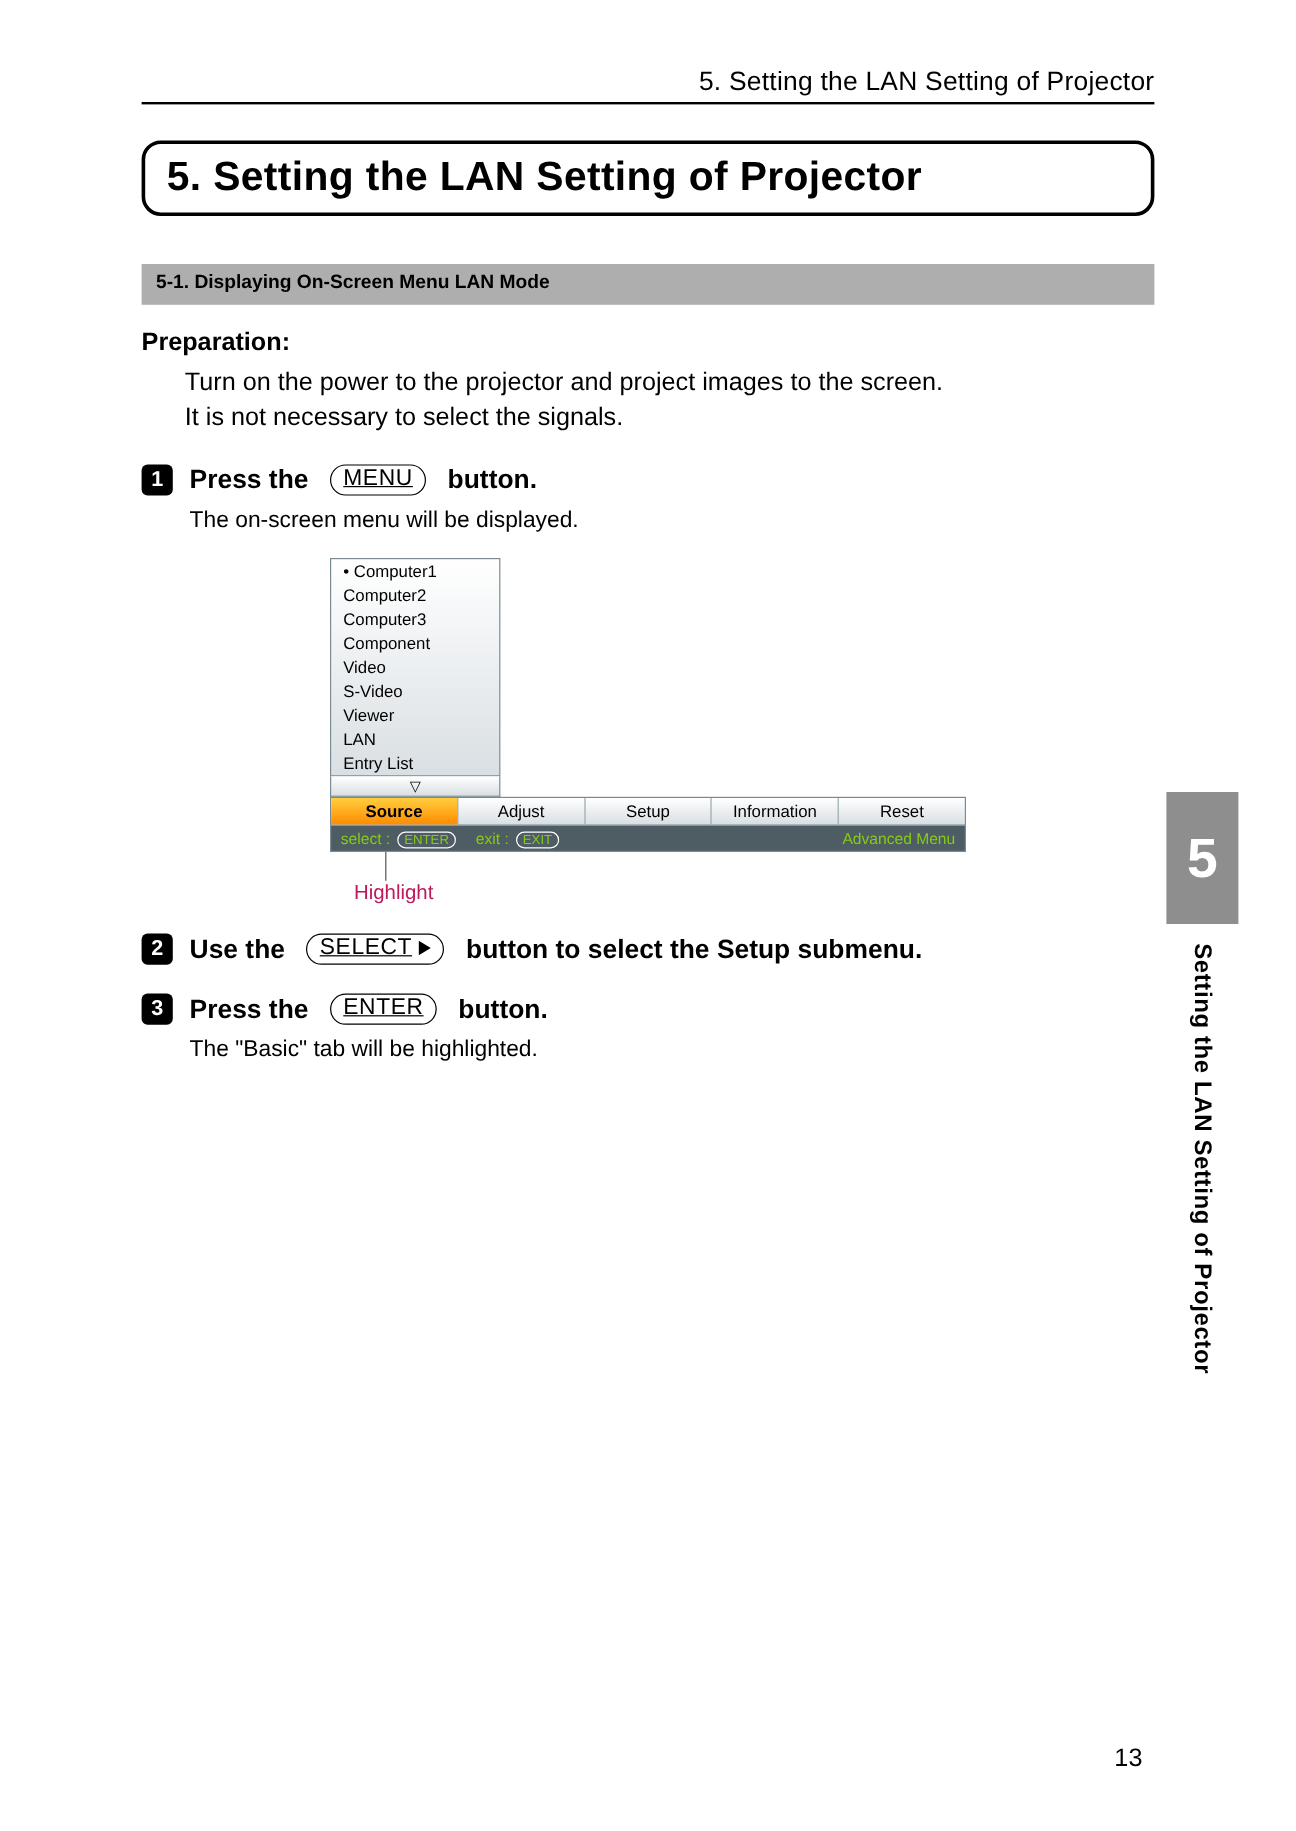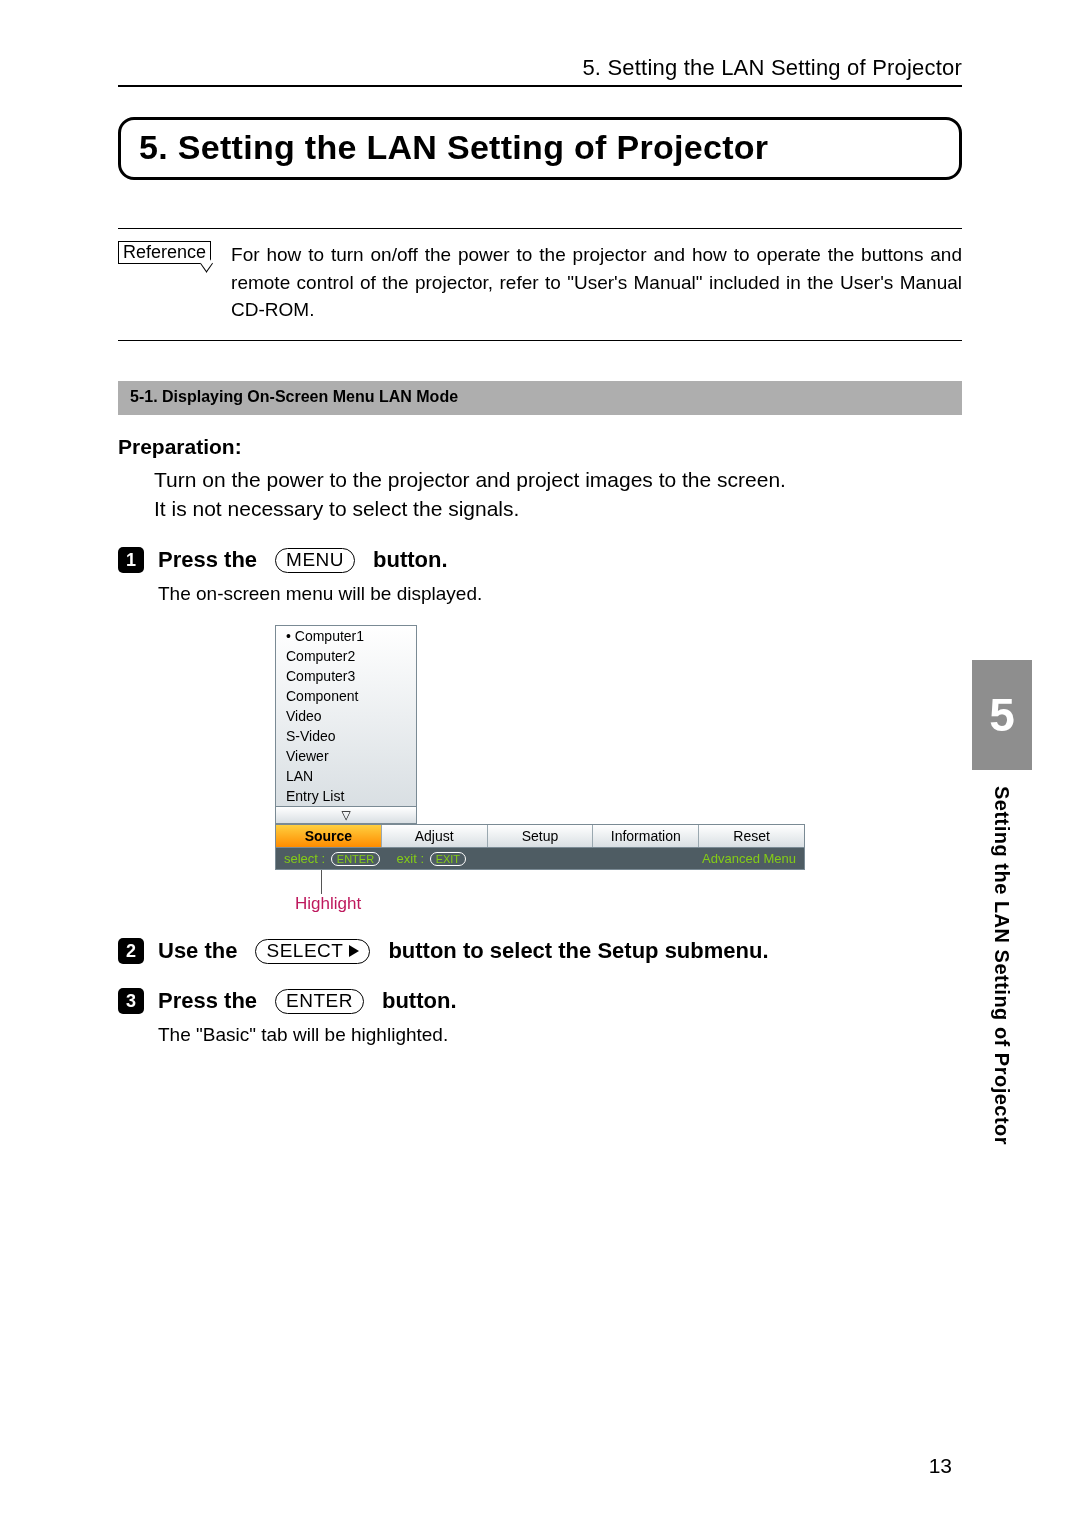--- a/index.html
+++ b/index.html
@@ -53,10 +53,6 @@
     <span>5.  Setting the LAN Setting of Projector</span>
   </div>
 
-  <div class="ref-block">
-    <span class="ref-label">Reference</span>
-    <span class="ref-text">For how to turn on/off the power to the projector and how to operate the buttons and remote control of the projector, refer to "User's Manual" included in the User's Manual CD-ROM.</span>
-  </div>
 
   <div class="section-bar">5-1.  Displaying On-Screen Menu LAN Mode</div>
 

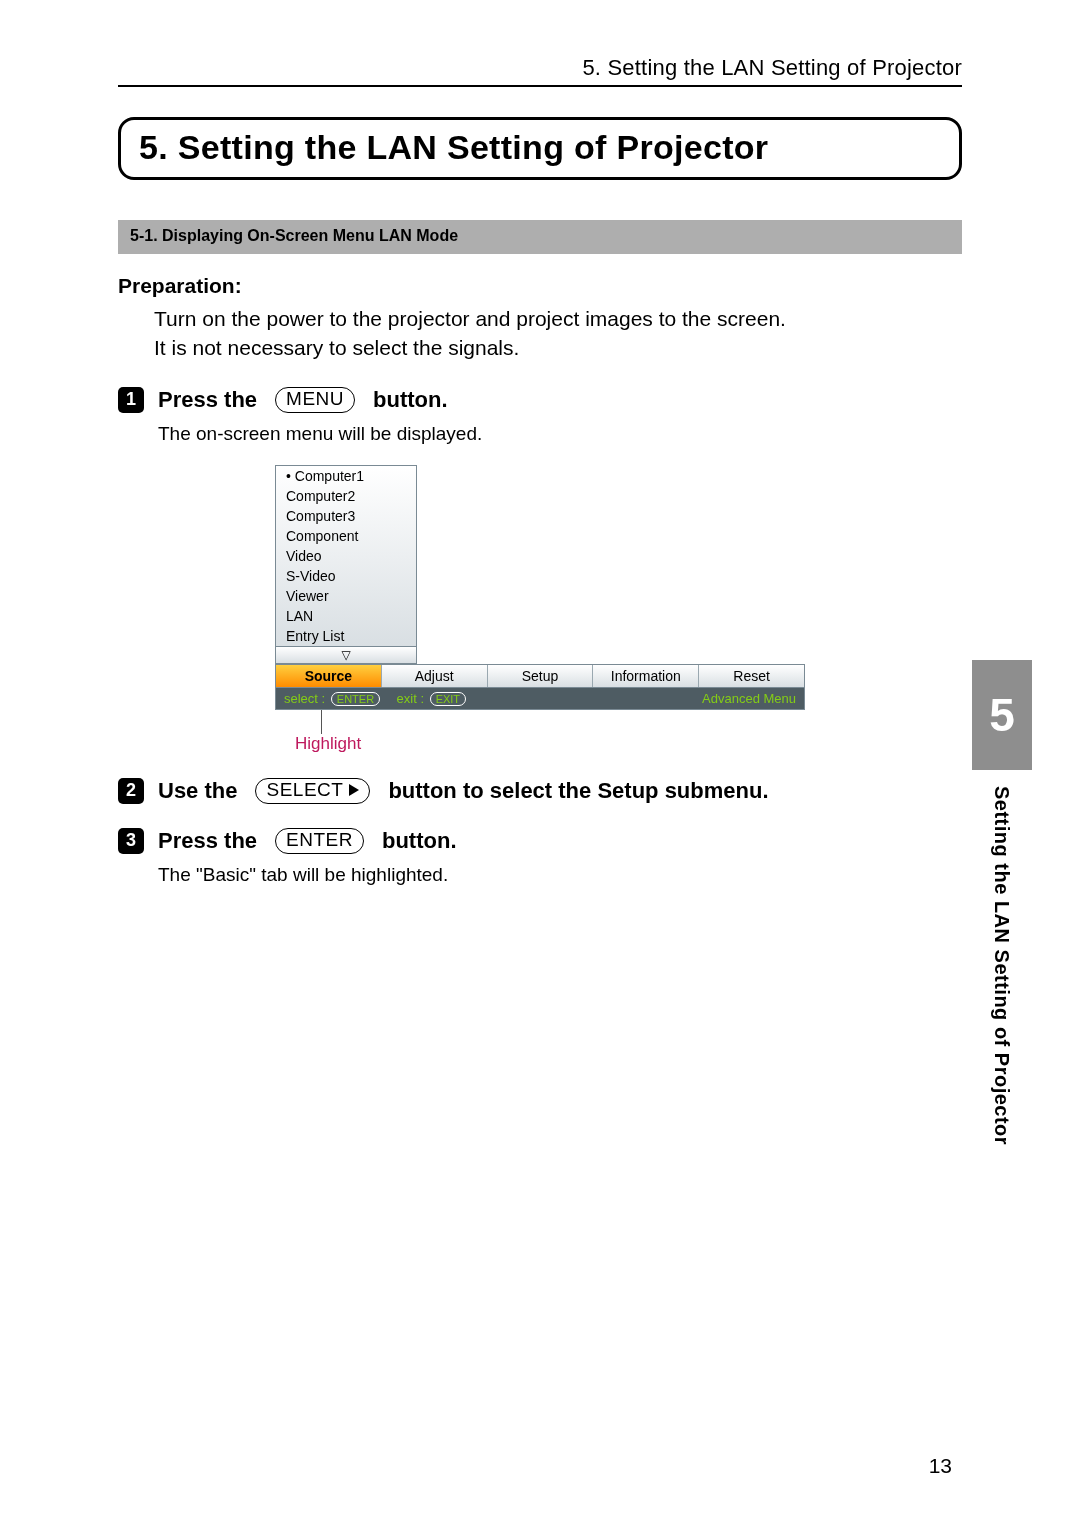--- a/index.html
+++ b/index.html
@@ -17,7 +17,7 @@
   .prep-body{margin:6px 0 0 36px;font-size:21px;line-height:1.4;}
   .step{margin-top:24px;display:flex;align-items:center;gap:14px;font-size:22px;font-weight:bold;}
   .step .num{width:26px;height:26px;border-radius:5px;background:#000;color:#fff;display:flex;align-items:center;justify-content:center;font-size:18px;flex:0 0 auto;}
-  .pill{display:inline-flex;align-items:center;border:1.5px solid #000;border-radius:999px;padding:0 10px 1px 10px;font-weight:normal;font-size:19px;line-height:1.2;letter-spacing:.5px;margin:0 4px;}
+  .pill{display:inline-flex;align-items:center;border:1.5px solid #000;border-radius:999px;padding:0 10px 1px 10px;font-weight:normal;font-size:19px;line-height:1.2;letter-spacing:.5px;margin:0 4px;text-decoration:underline;}
   .pill .tri{display:inline-block;width:0;height:0;border-left:10px solid #000;border-top:6px solid transparent;border-bottom:6px solid transparent;margin-left:6px;}
   .step-note{margin:10px 0 0 40px;font-size:19px;}
   

